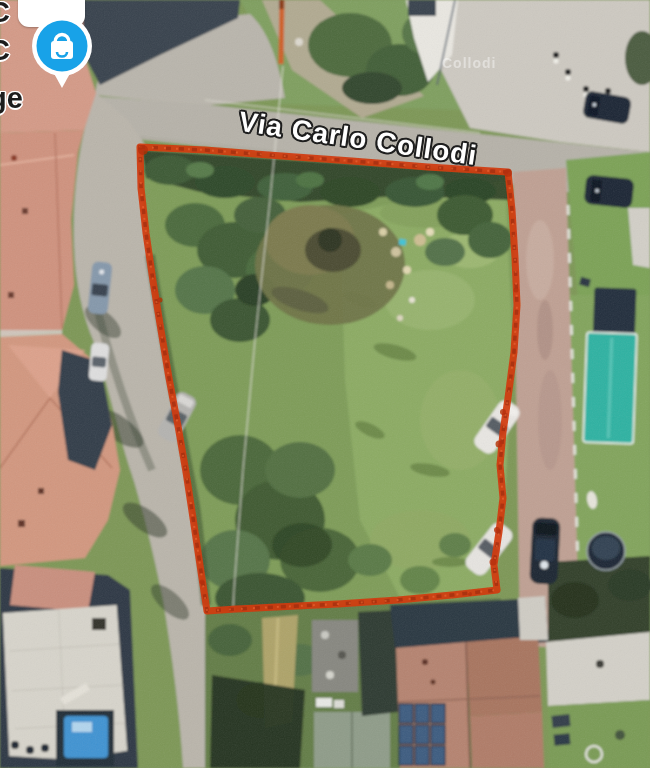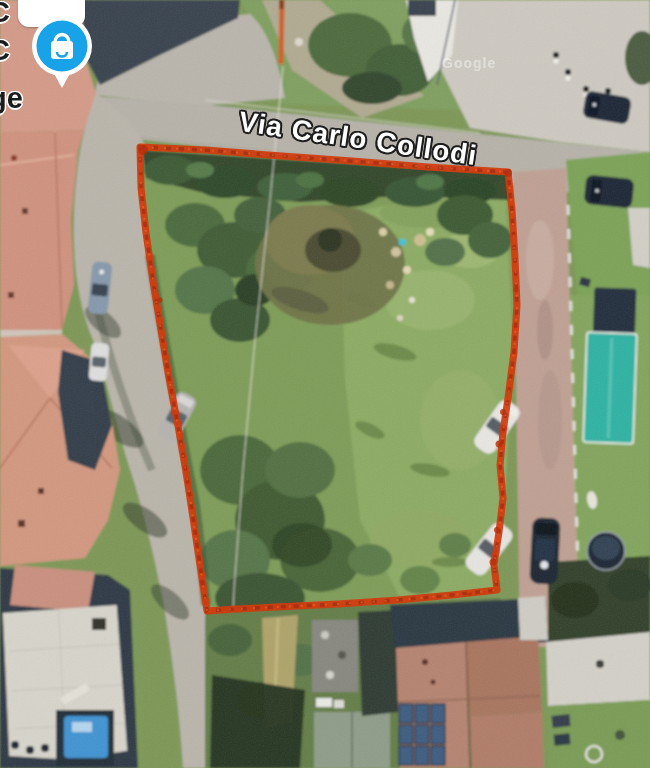--- a/index.html
+++ b/index.html
@@ -390,7 +390,7 @@
 
   <div class="street-label">Via Carlo Collodi</div>
 
-  <div class="watermark">Google</div>
+  <div class="watermark">Collodi</div>
 
   <div class="corner-card"></div>
 

